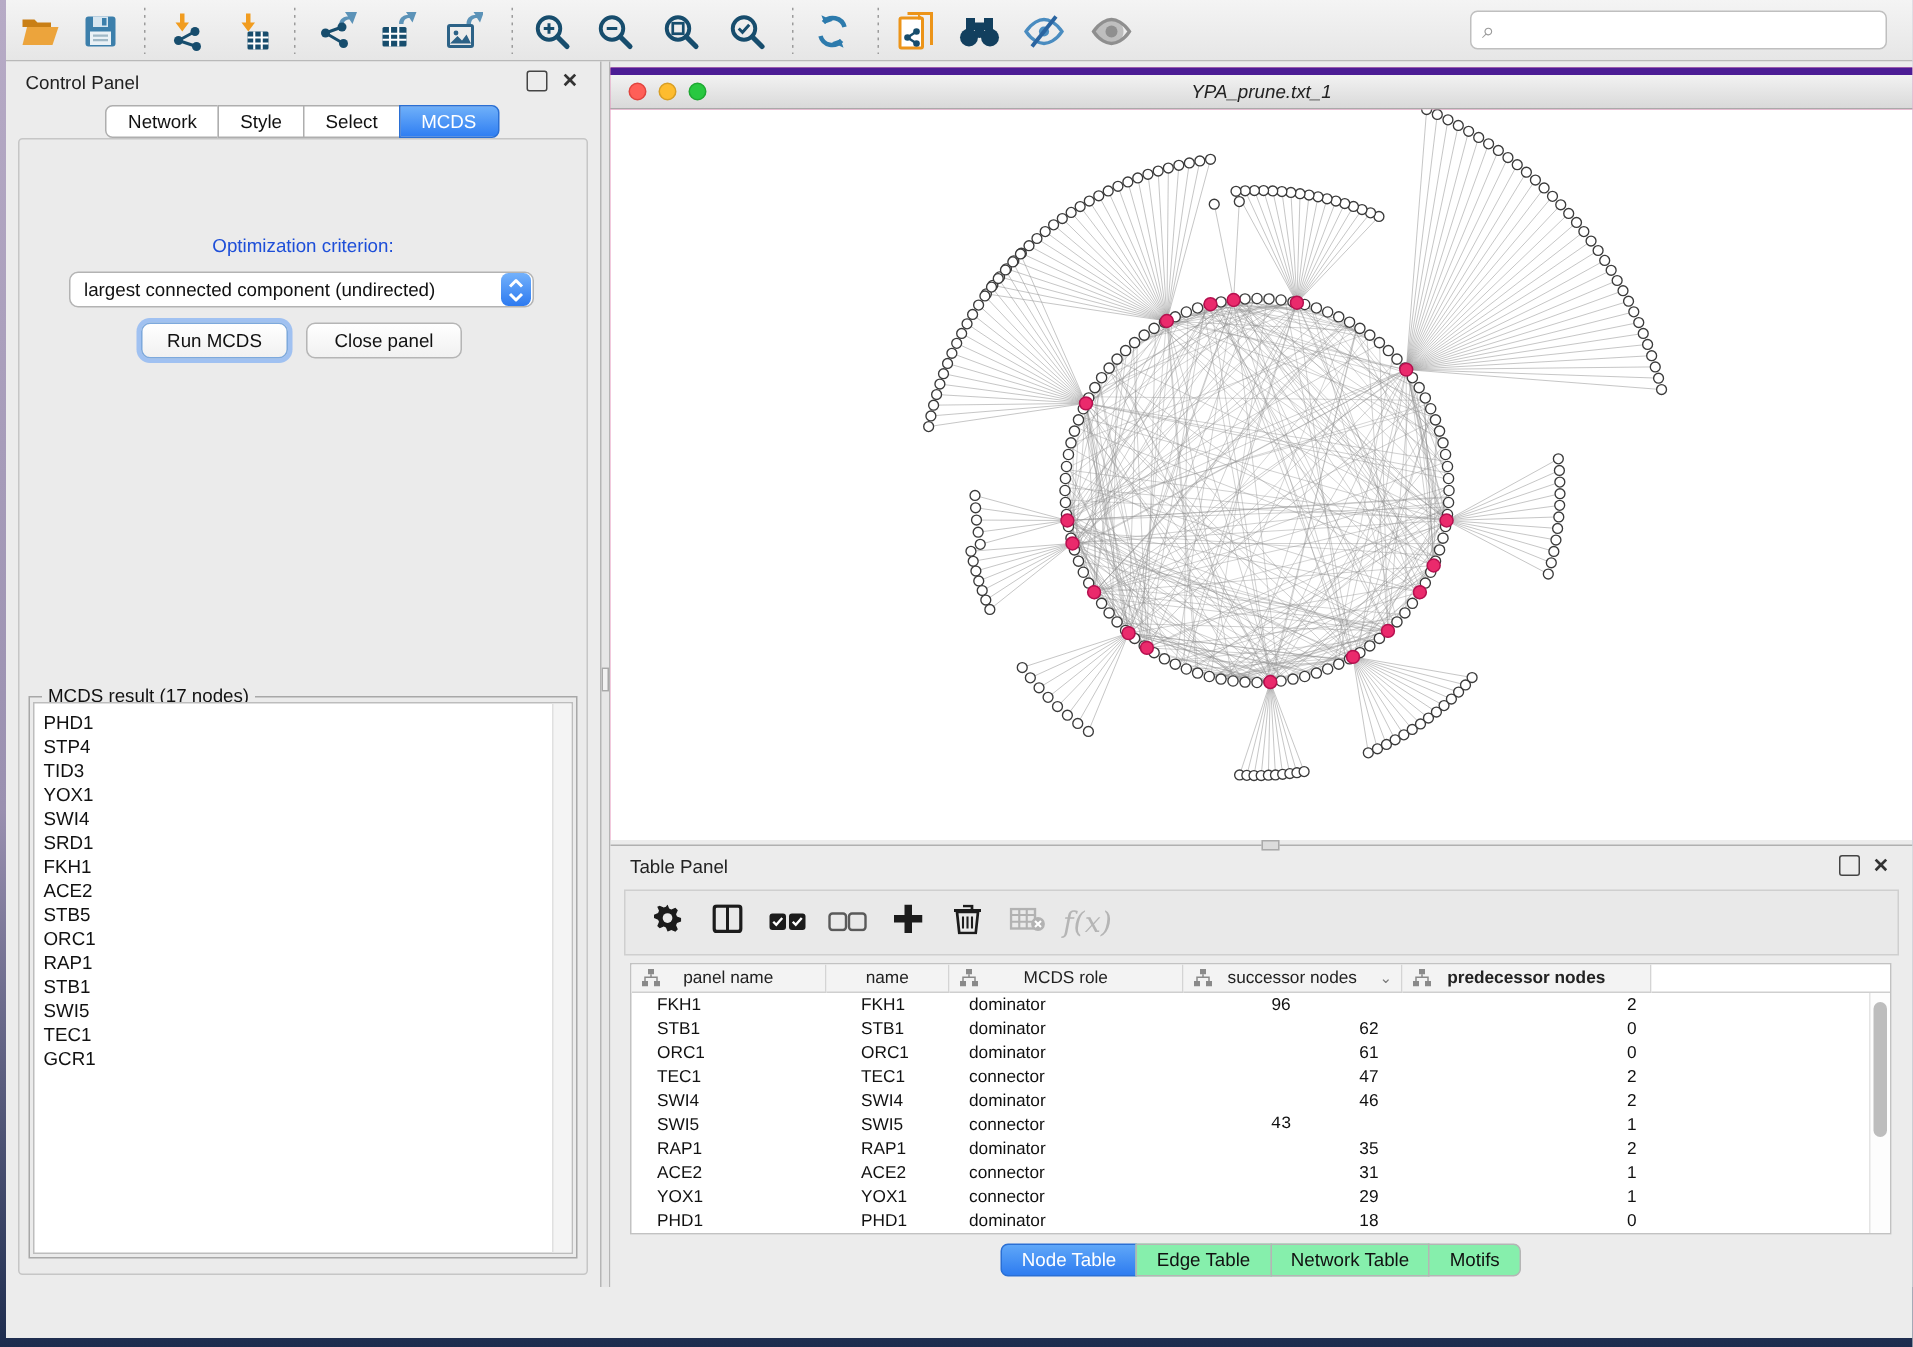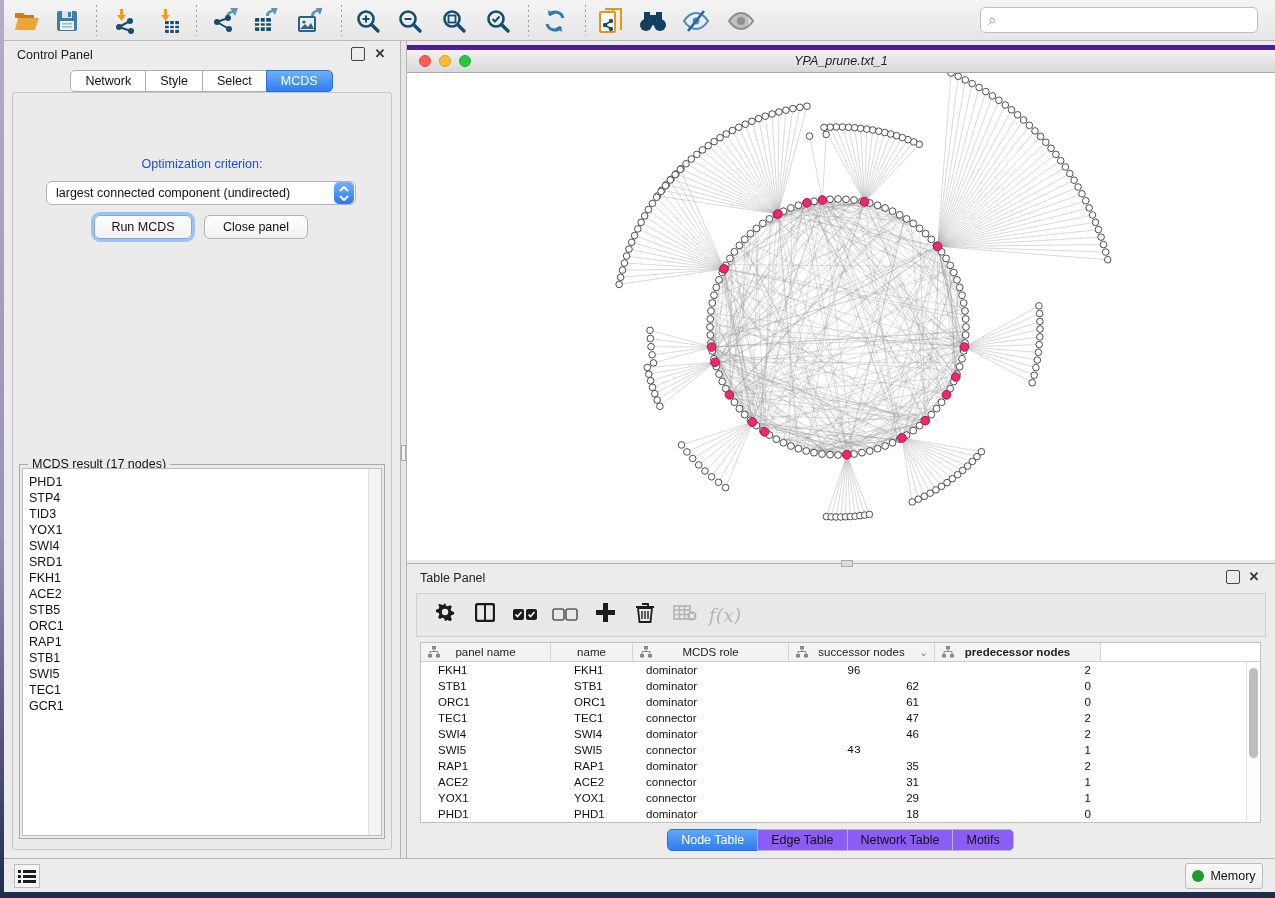--- a/index.html
+++ b/index.html
@@ -101,7 +101,7 @@
                 border-left:1px solid #e4e4e4; }
   .tbl-thumb { position:absolute; left:2px; top:6px; width:9px; height:90px; background:#bdbdbd; border-radius:5px; }
   .tp-tabs { position:absolute; left:0; right:0; bottom:7px; display:flex; justify-content:center; }
-  .tp-tab { height:22px; padding:0 13px; background:#8b5cf6; border:1px solid #b5b5b5; margin-left:-1px;
+  .tp-tab { height:22px; padding:0 13px; background:#86efac; border:1px solid #b5b5b5; margin-left:-1px;
             font-size:12.5px; line-height:20px; color:#111; cursor:default; }
   .tp-tab:first-child { border-radius:5px 0 0 5px; }
   .tp-tab:last-child { border-radius:0 5px 5px 0; }

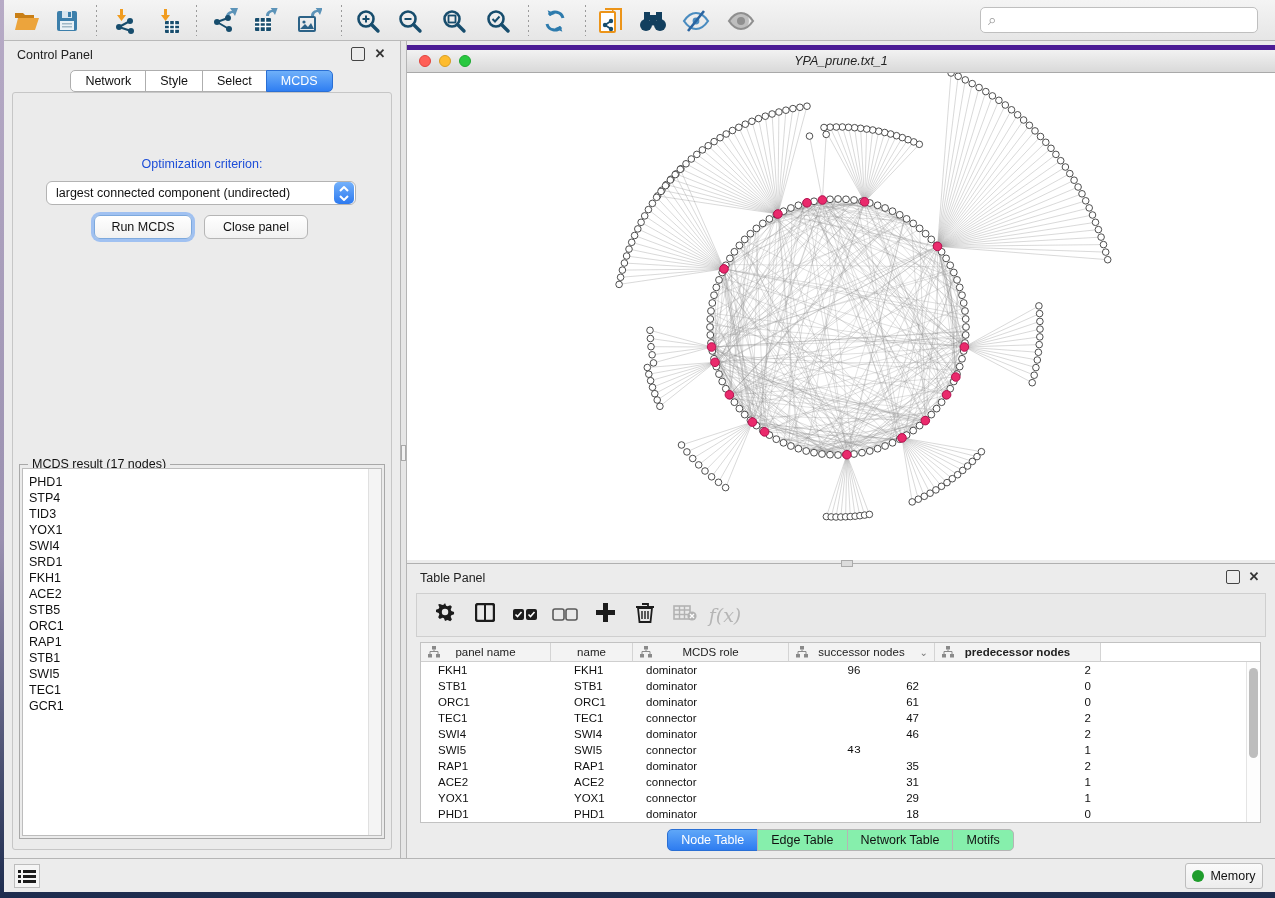--- a/index.html
+++ b/index.html
@@ -1285,24 +1285,6 @@
     </div>
   </div>
 
-  <div class="statusbar">
-    <div class="listbtn">
-      <svg width="18" height="14" viewBox="0 0 18 14">
-          <g fill="#1c1c1c">
-            <rect x="0" y="1" width="3" height="3"></rect>
-            <rect x="5" y="1" width="13" height="3"></rect>
-            <rect x="0" y="6" width="3" height="3"></rect>
-            <rect x="5" y="6" width="13" height="3"></rect>
-            <rect x="0" y="11" width="3" height="3"></rect>
-            <rect x="5" y="11" width="13" height="3"></rect>
-          </g>
-        </svg>
-    </div>
-    <div class="membtn">
-      <span class="memdot"></span>
-      <span>Memory</span>
-    </div>
-  </div>
 
 </div>
 

